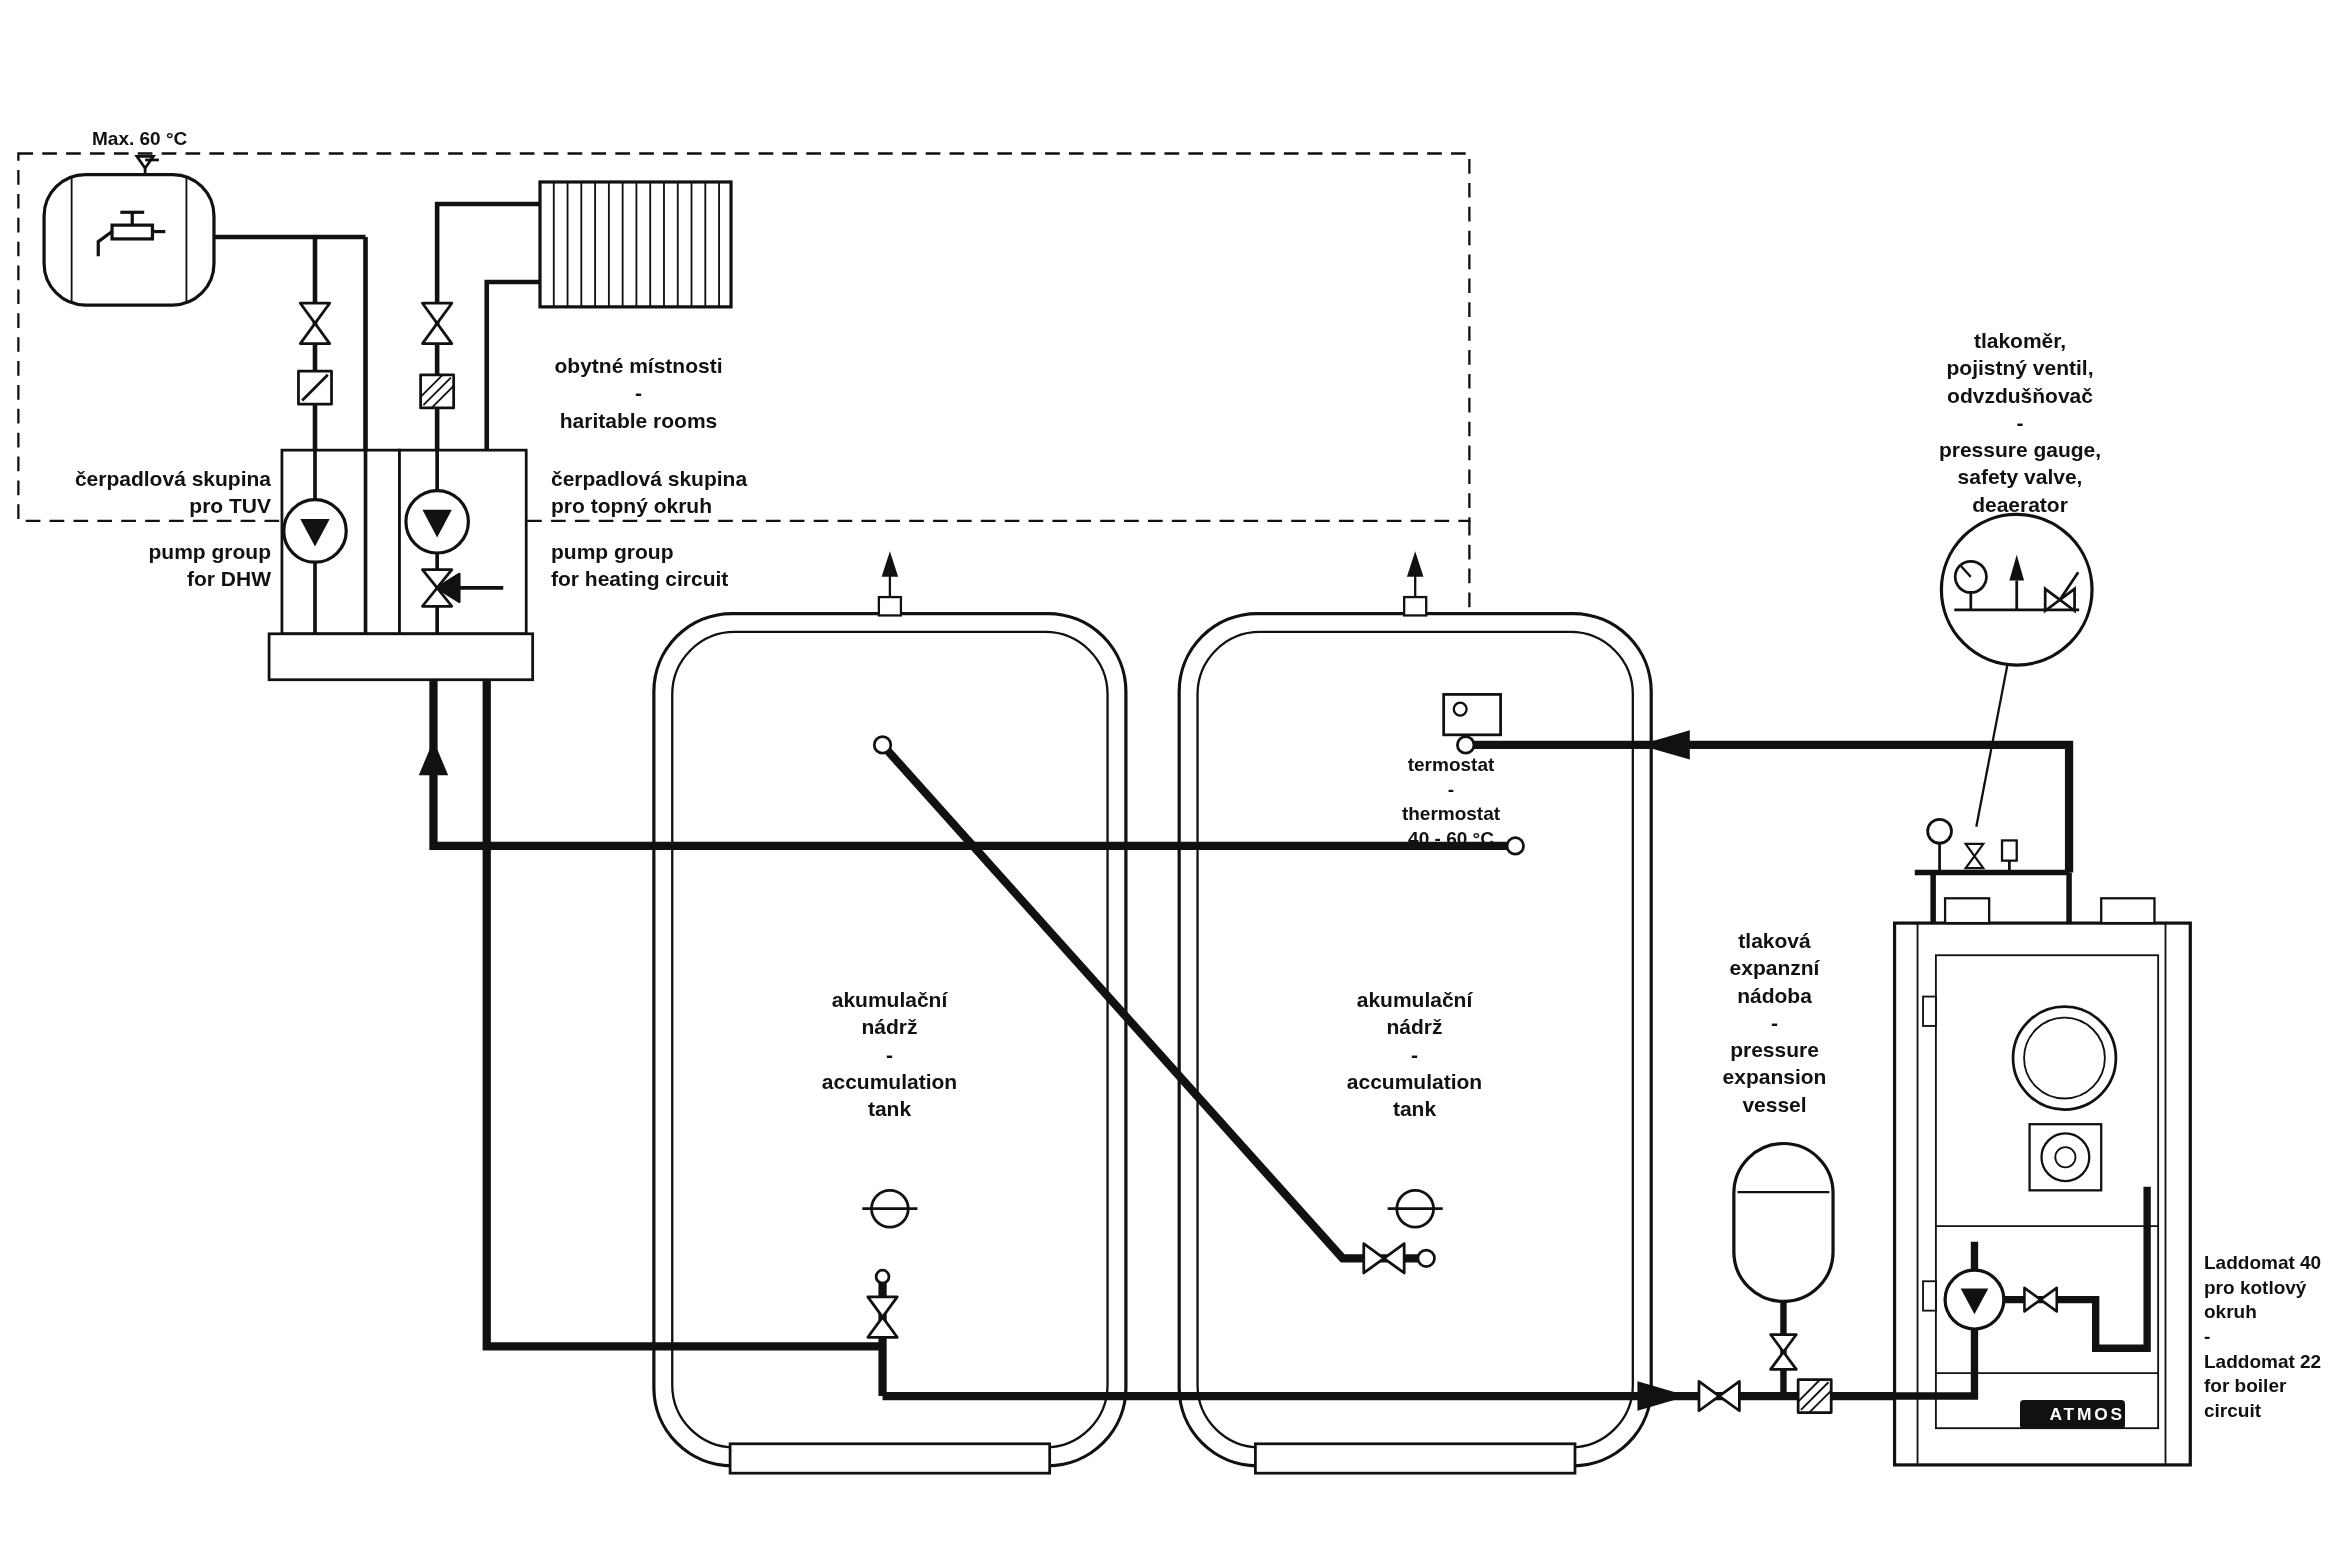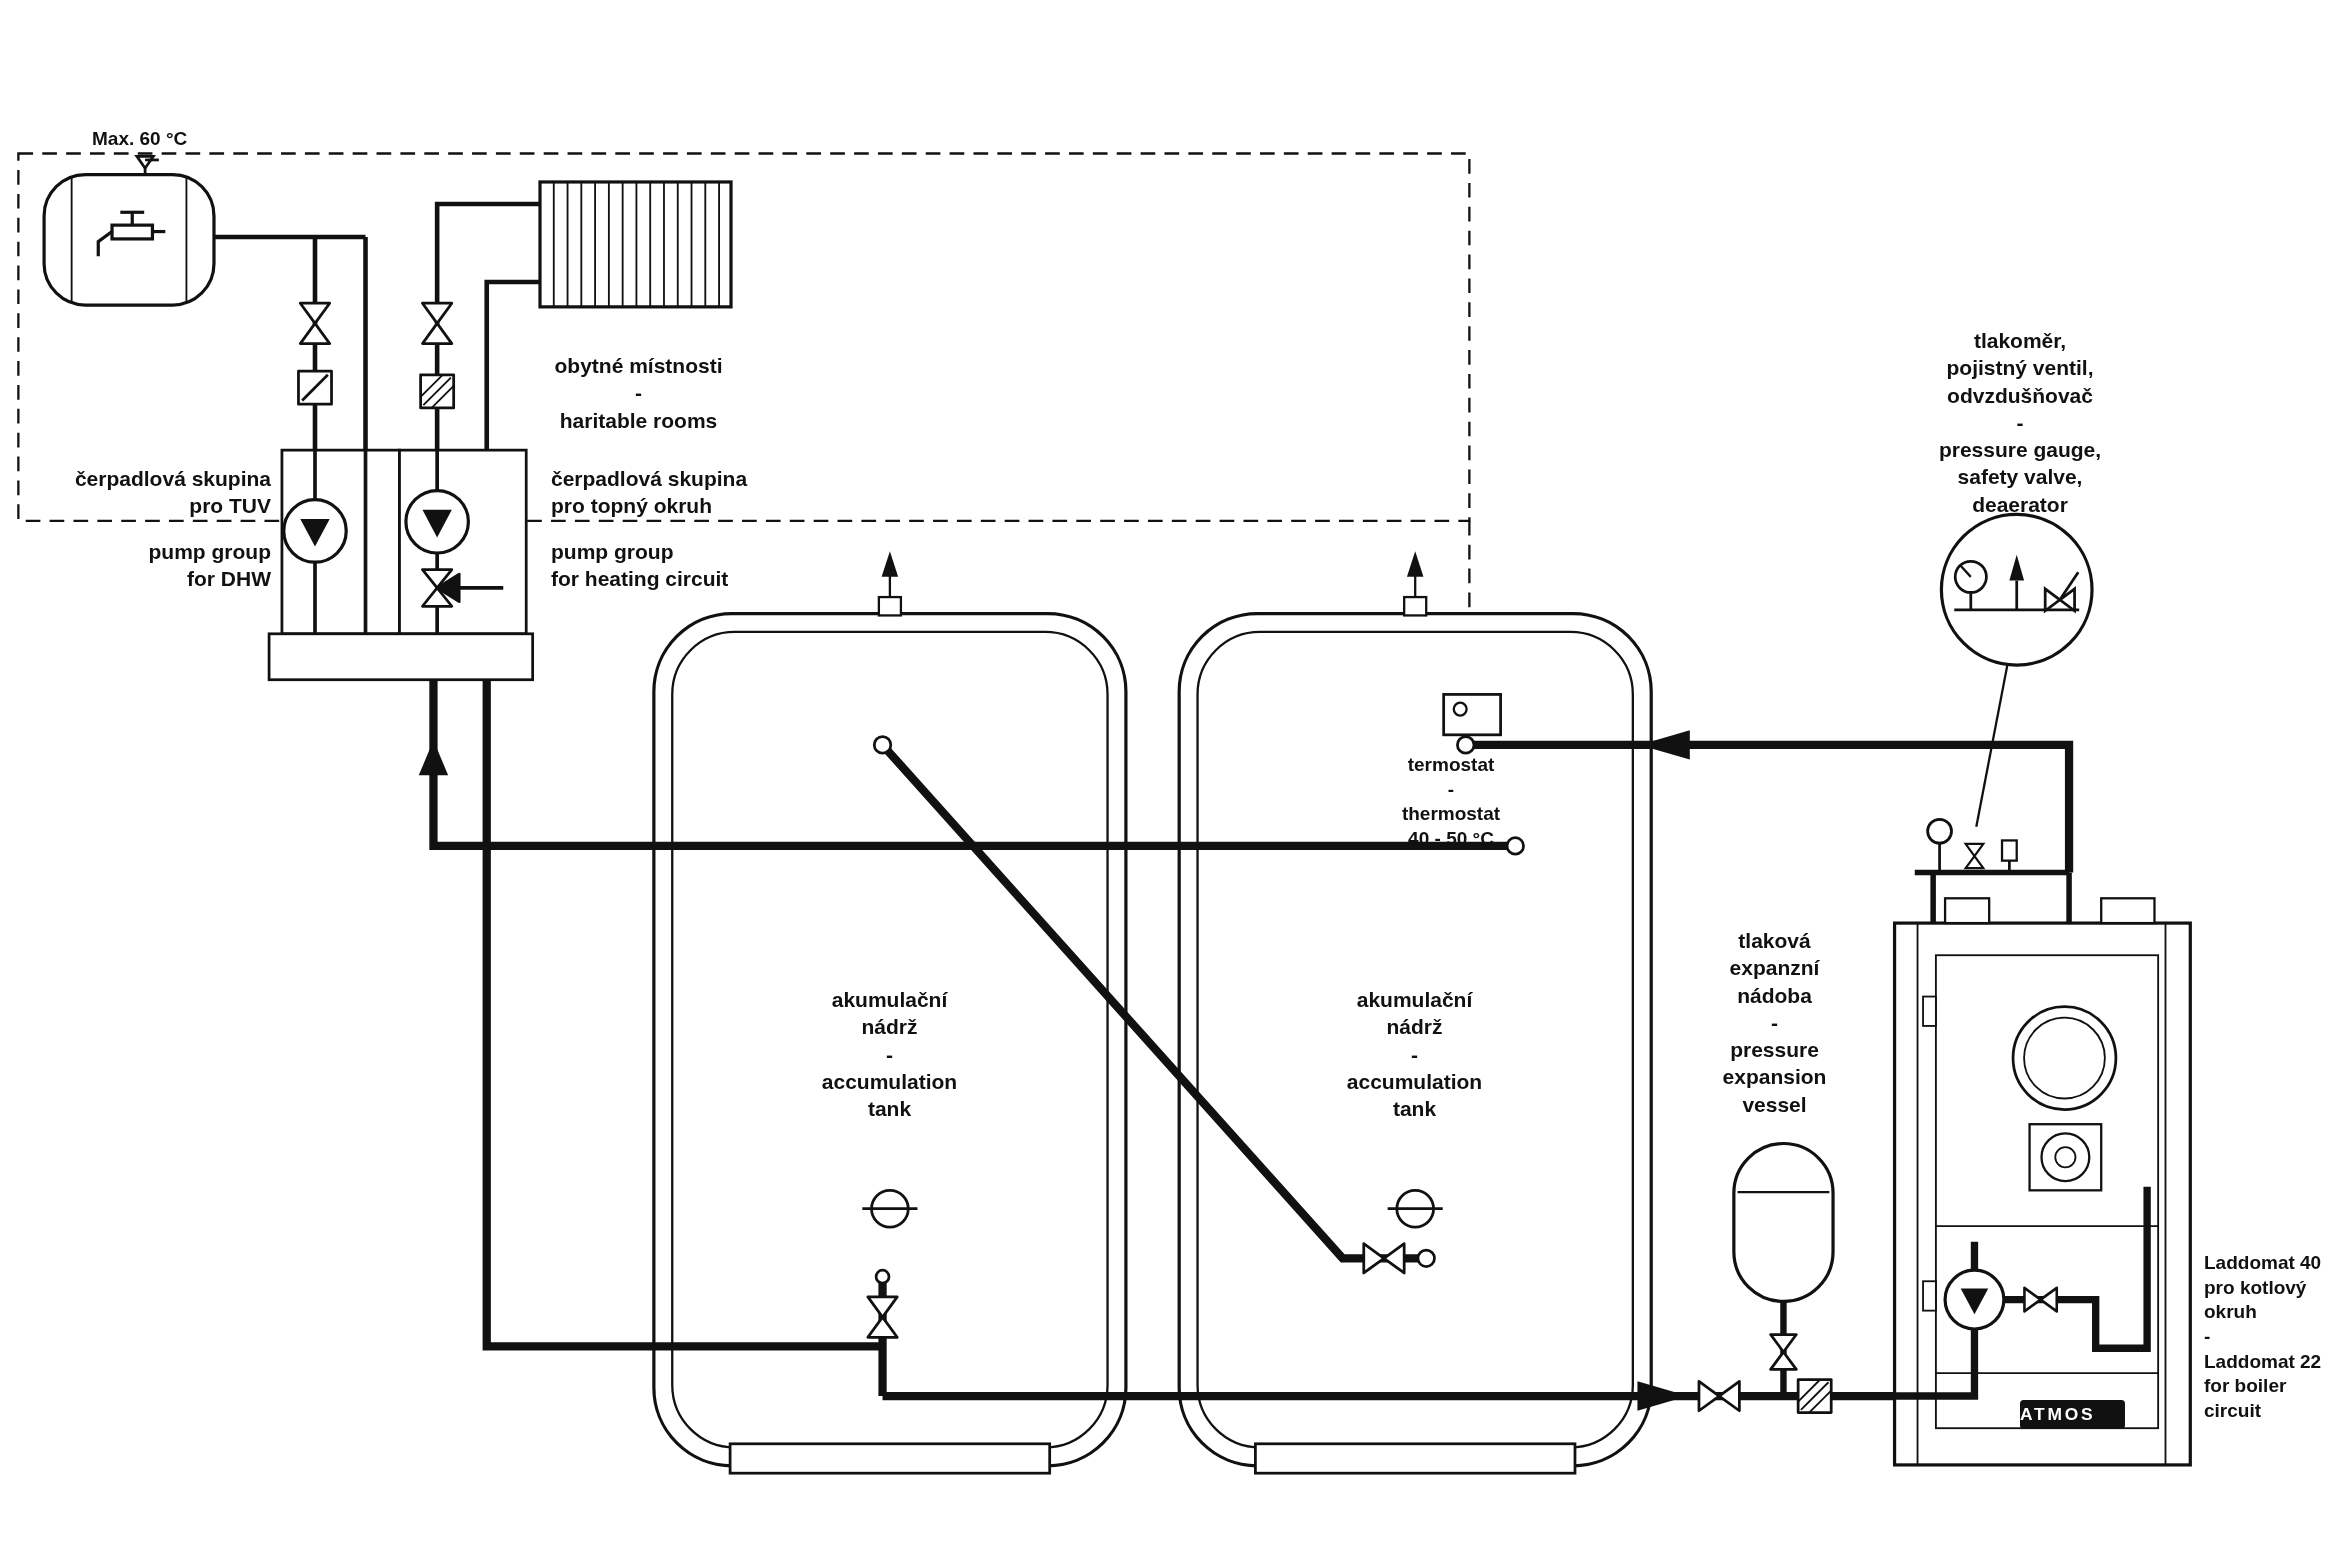--- a/index.html
+++ b/index.html
@@ -299,7 +299,7 @@
 <div class="lbl small center" style="left:1336px;top:753px;width:230px;">termostat
 -
 thermostat
-40 - 50 °C</div>
+40 - 60 °C</div>
 
 <div class="lbl center" style="left:1873px;top:327px;width:294px;text-align:center;">tlakoměr,
 pojistný ventil,

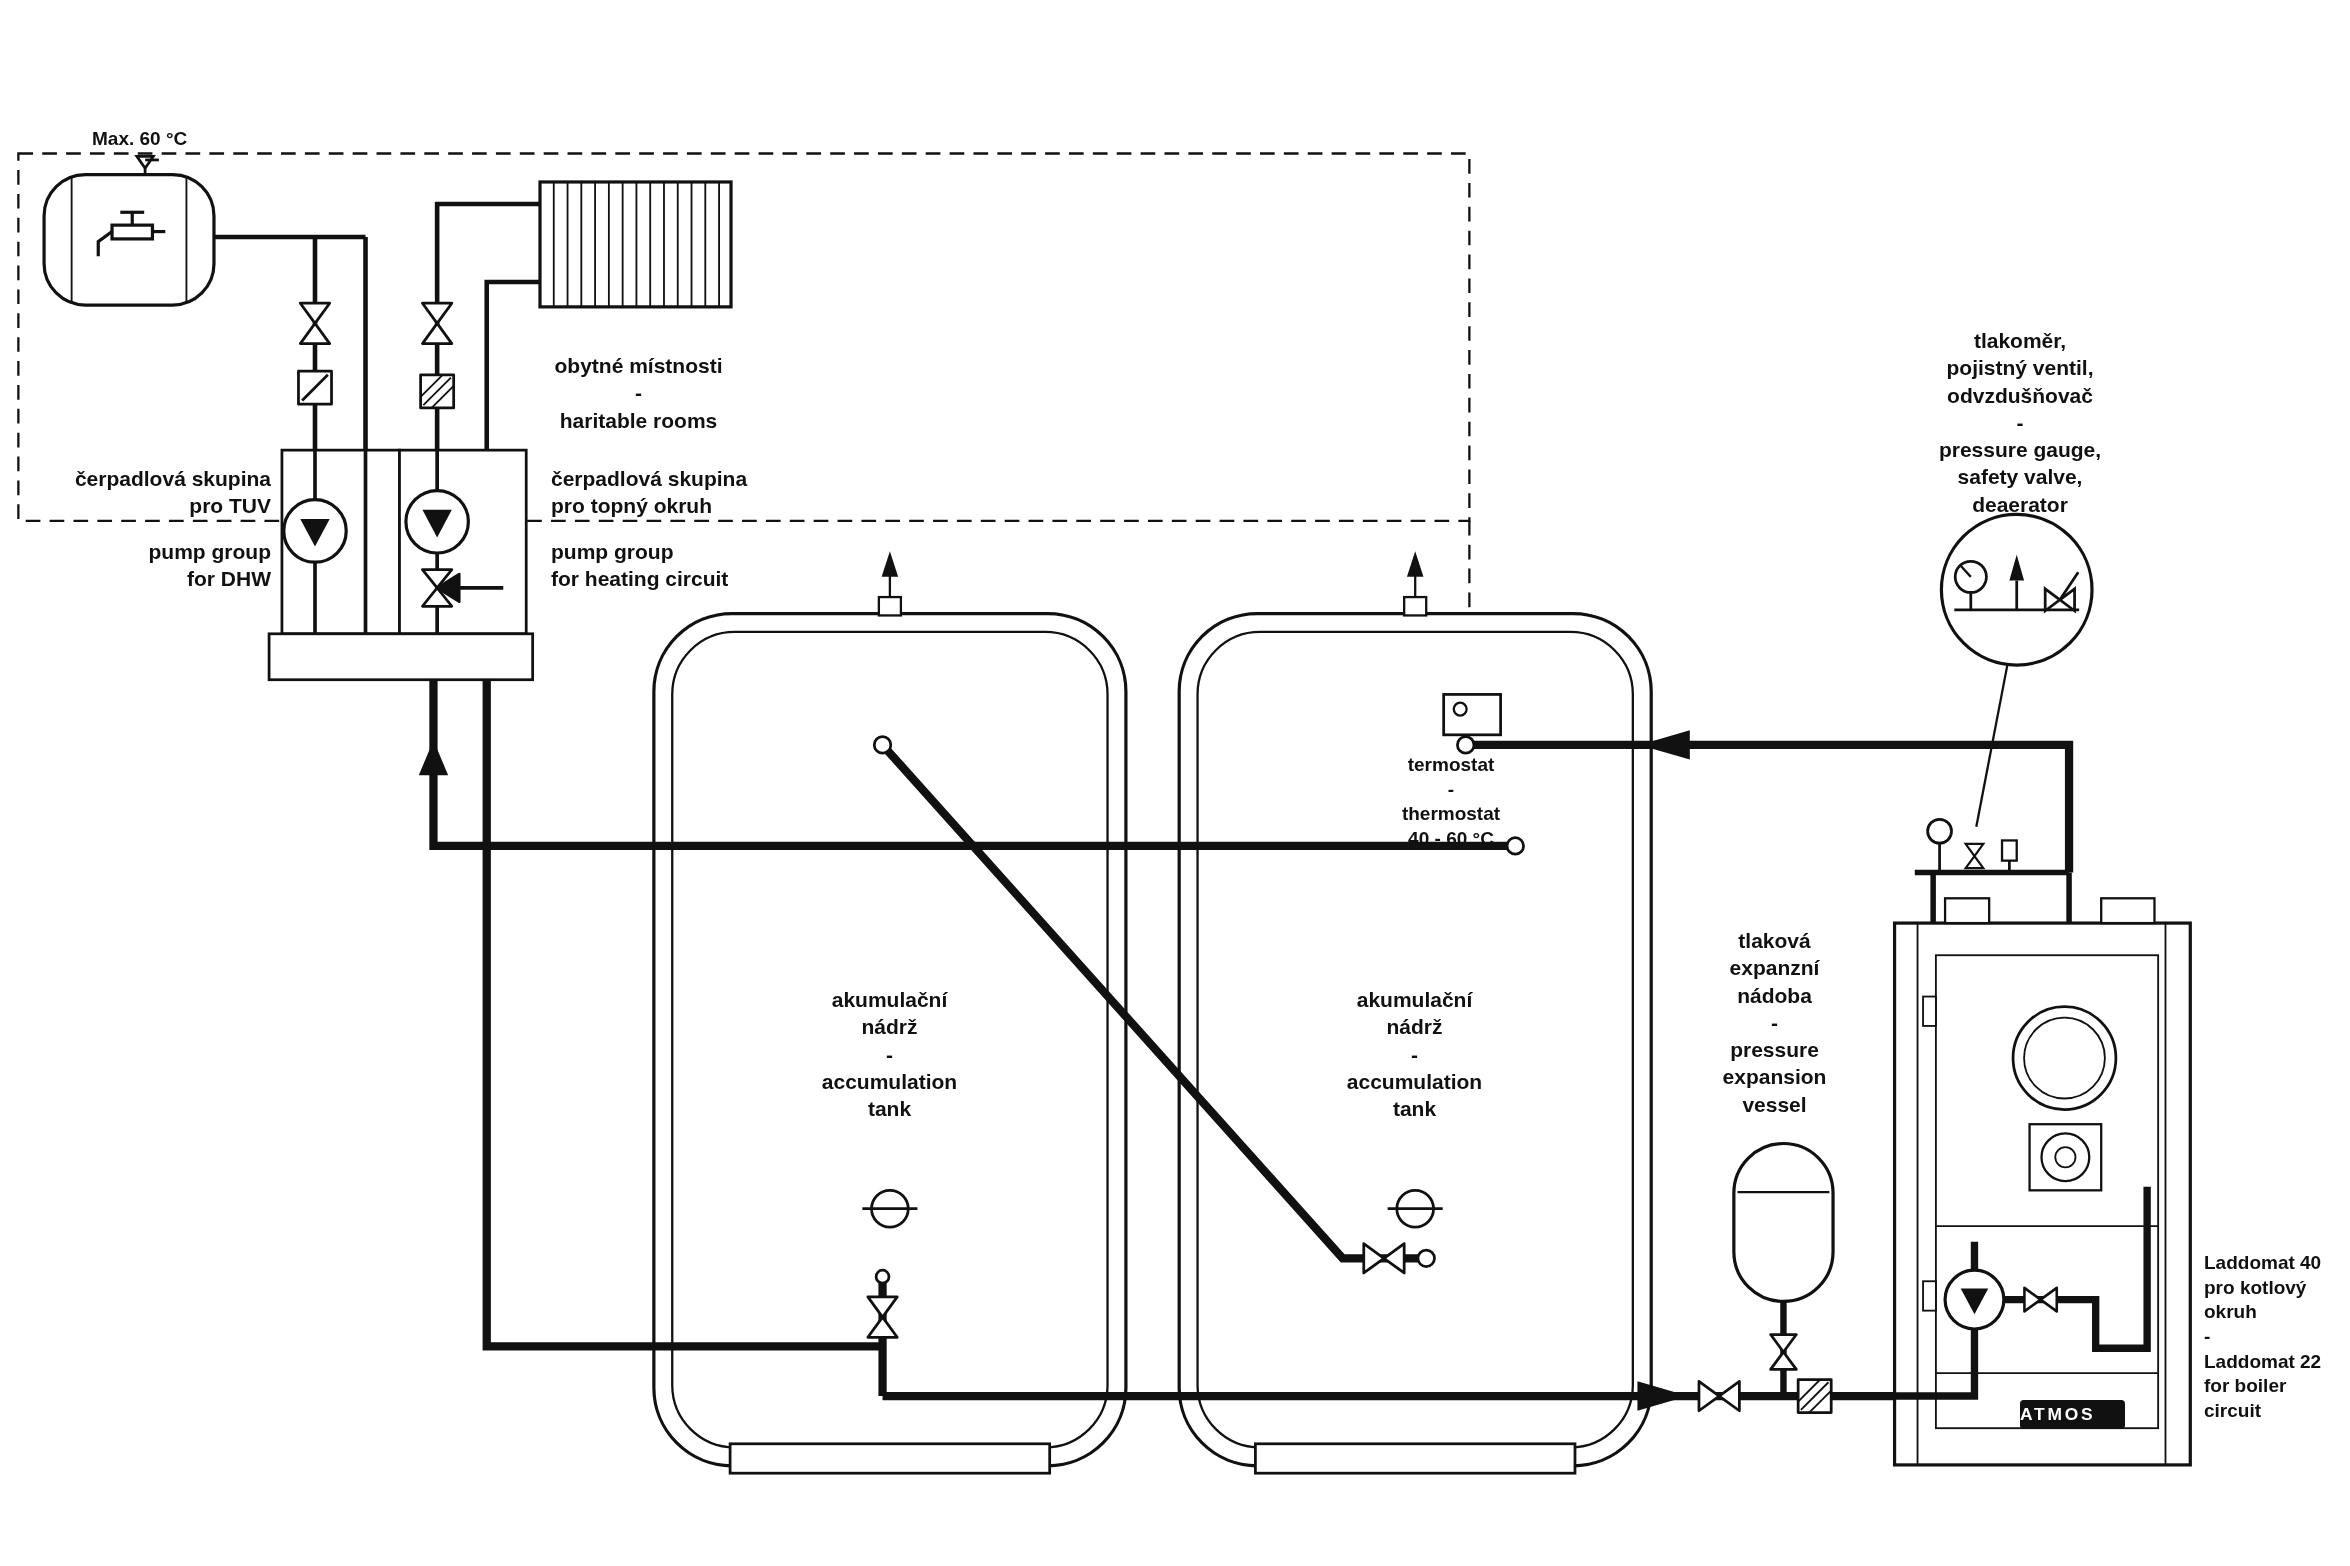--- a/index.html
+++ b/index.html
@@ -15,7 +15,7 @@
   .lbl.left{text-align:left;}
   .atmos{position:absolute;left:2020px;top:1400px;width:105px;height:29px;
          background:#111;color:#fff;font-weight:bold;font-size:17.4px;line-height:29px;
-         text-align:left;letter-spacing:2.8px;border-radius:3.7px;}
+         text-align:right;letter-spacing:2.8px;border-radius:3.7px;}
 </style>
 </head>
 <body>

